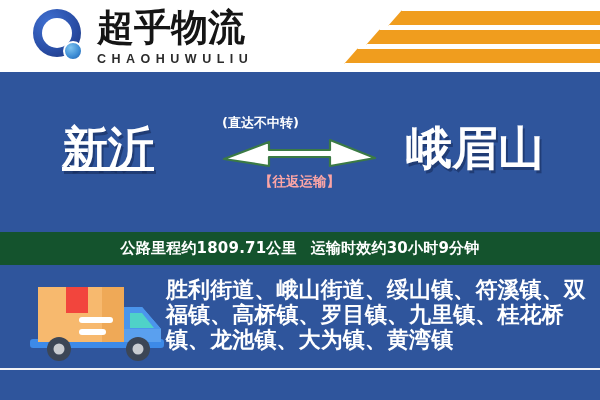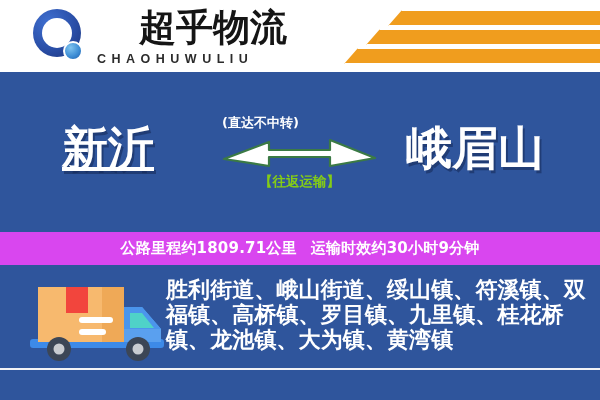--- a/index.html
+++ b/index.html
@@ -92,7 +92,6 @@
     line-height: 44px;
     letter-spacing: 0px;
     white-space: nowrap;
-    margin-left: 42px;
   }
   .brand-en {
     font-family: "Liberation Sans", sans-serif;

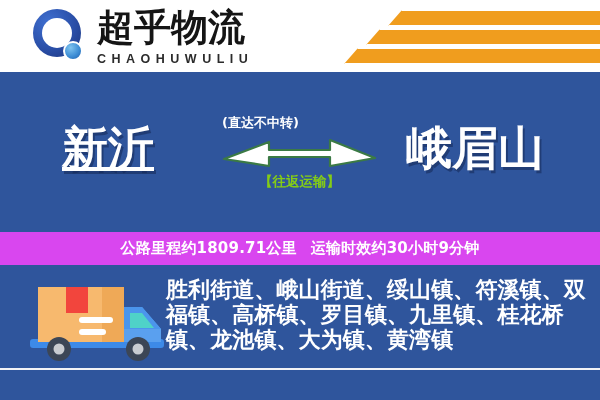--- a/index.html
+++ b/index.html
@@ -196,7 +196,7 @@
     font-family: "DejaVu Sans", "Liberation Sans", sans-serif;
     font-size: 13.5px;
     font-weight: bold;
-    color: #84cc16;
+    color: #fca5a5;
     line-height: 18px;
     white-space: nowrap;
   }

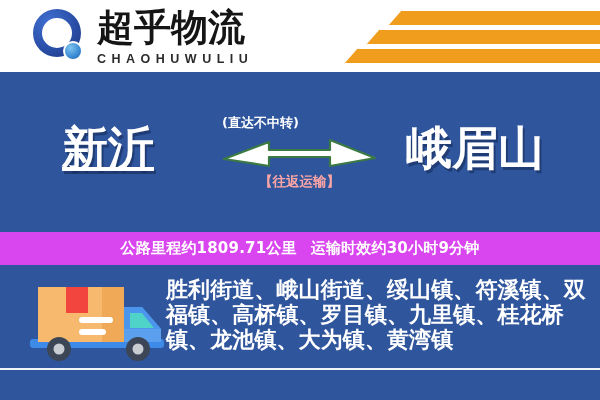--- a/index.html
+++ b/index.html
@@ -215,7 +215,7 @@
     top: 232px;
     width: 600px;
     height: 33px;
-    background: #d946ef;
+    background: #14532d;
     display: flex;
     align-items: center;
     justify-content: center;

